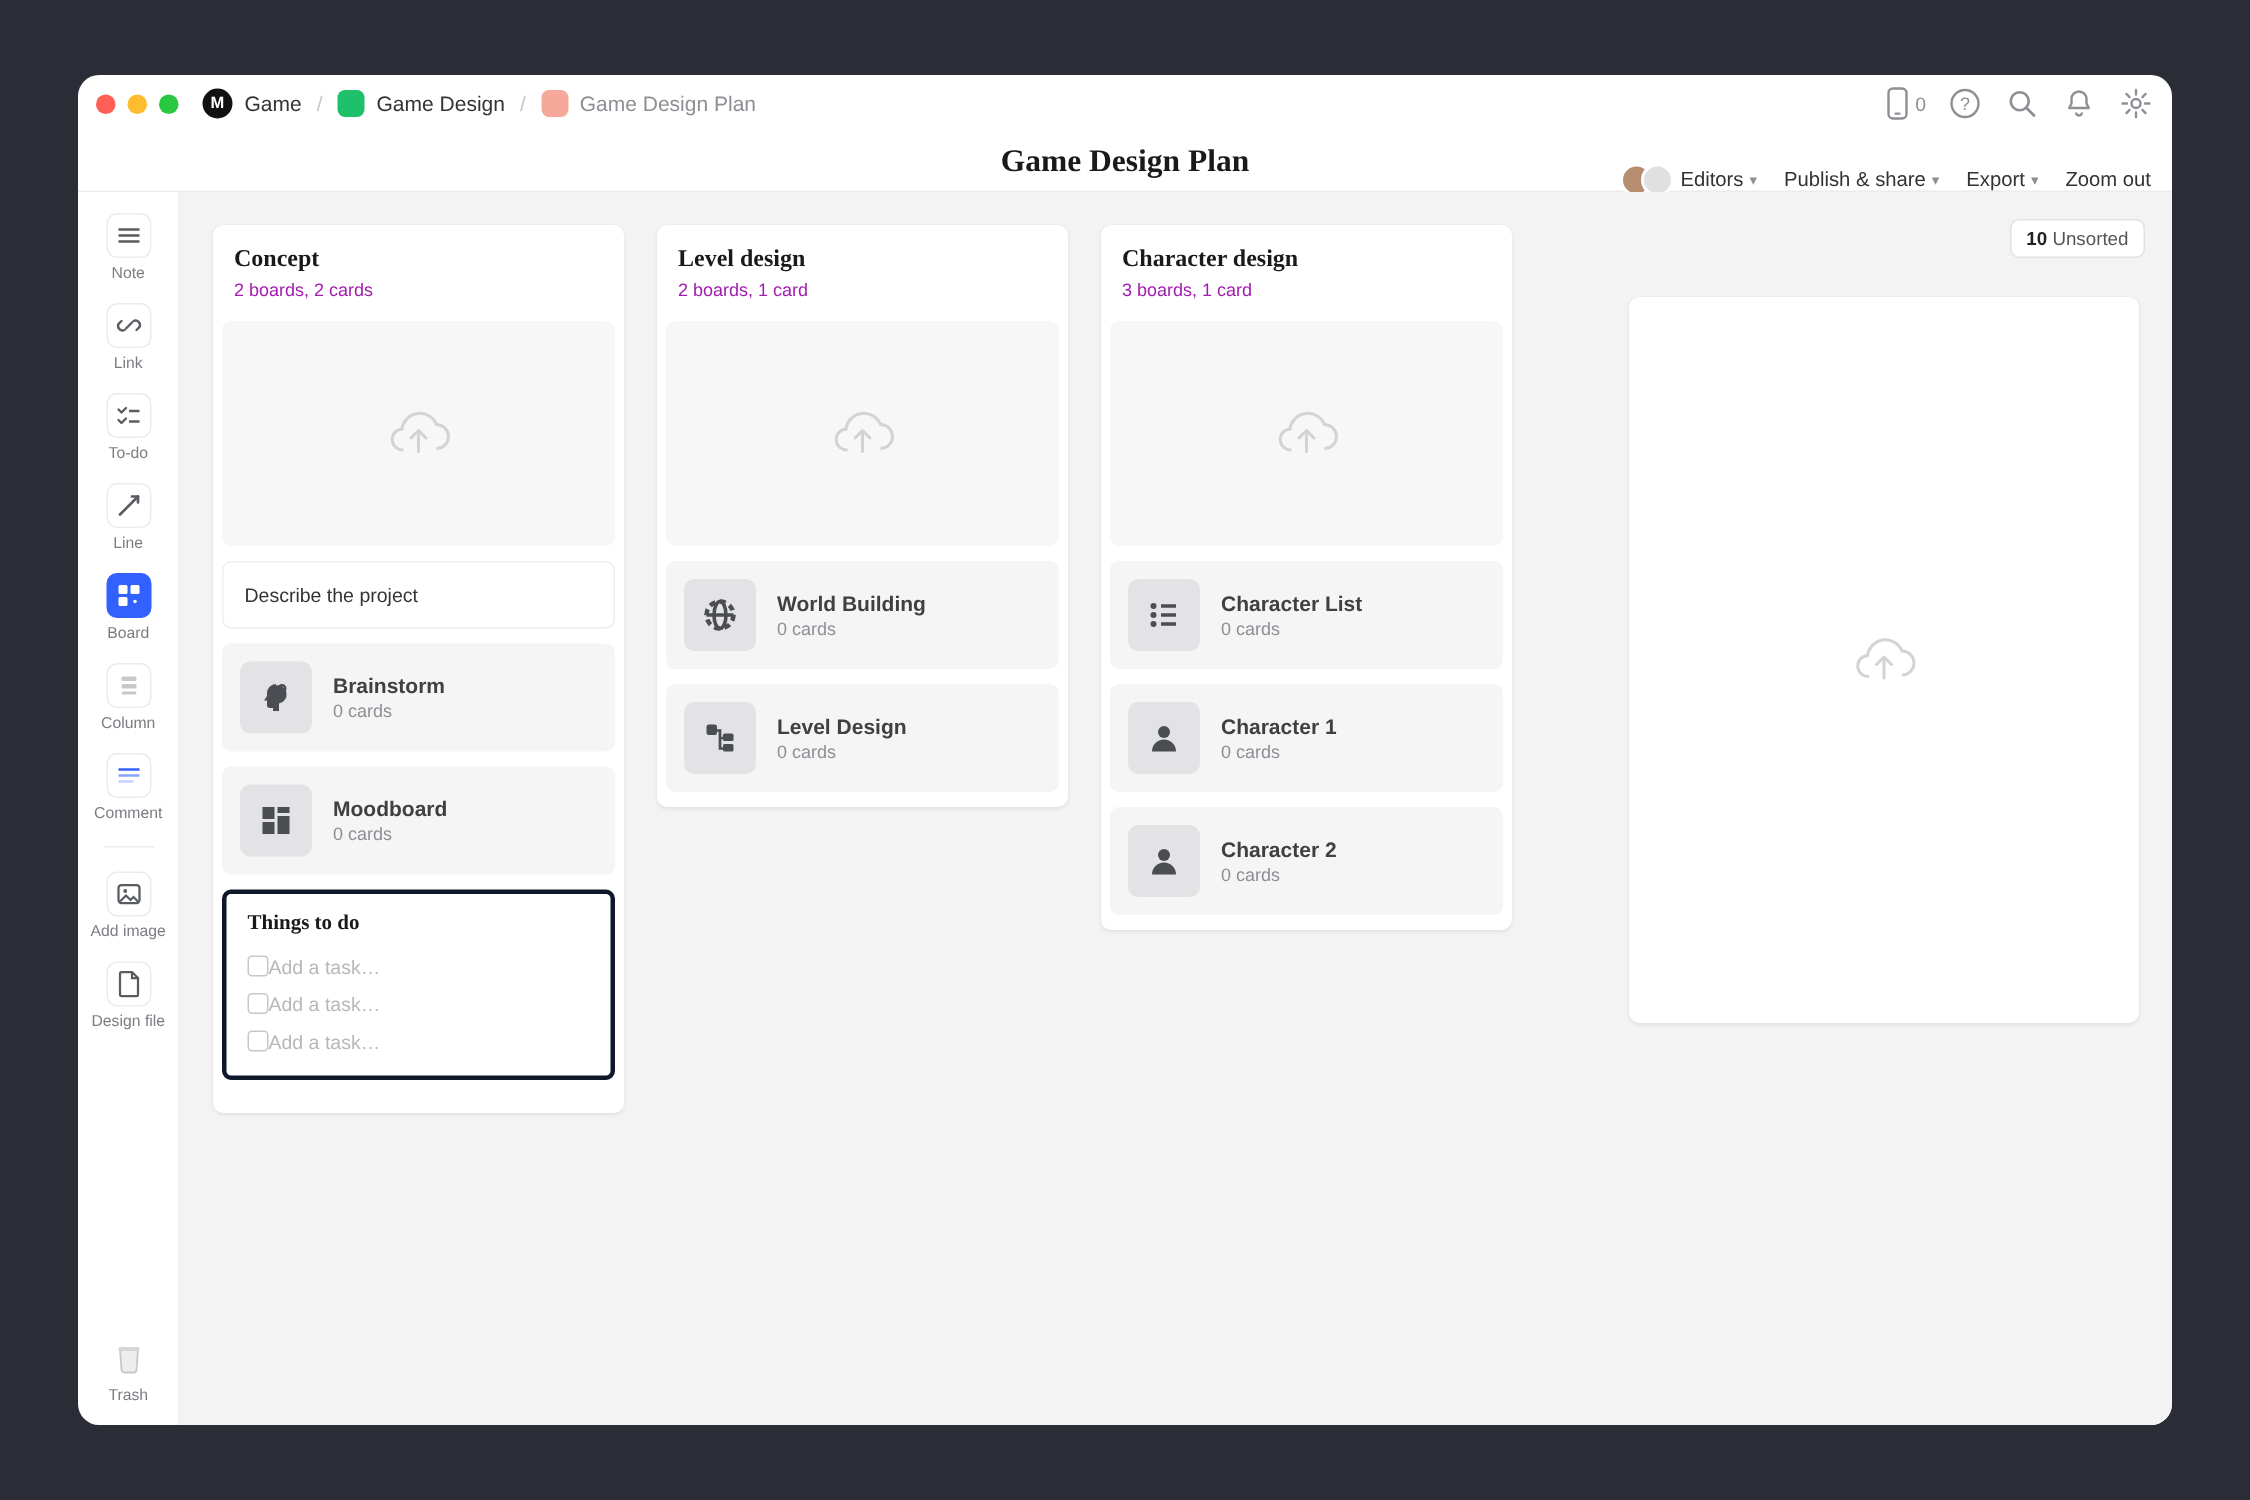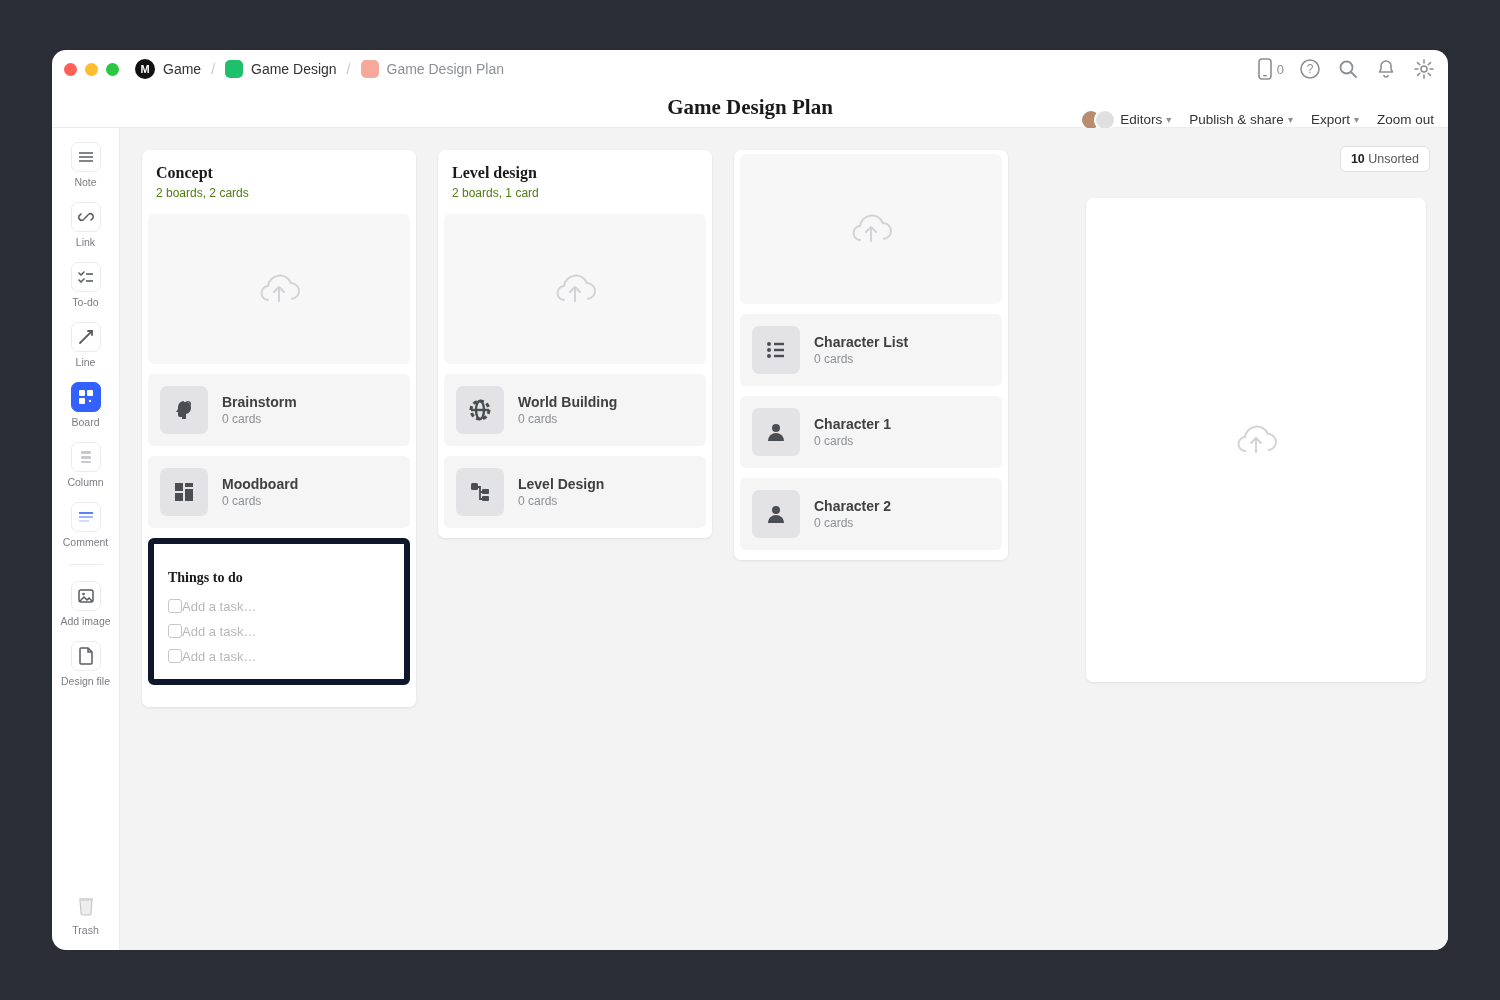--- a/index.html
+++ b/index.html
@@ -349,6 +349,10 @@
       </div>
 
       <div class="column">
+        <div class="col-head">
+          <div class="col-title">Character design</div>
+          <div class="col-meta">3 boards, 1 card</div>
+        </div>
         <div class="upload-zone">
           <svg width="48" height="44" viewBox="0 0 48 44">
               <path d="M36 32a8 8 0 000-16 12 12 0 00-23 3 7 7 0 001 14" fill="none" stroke="#d2d3d6" stroke-width="2"></path>

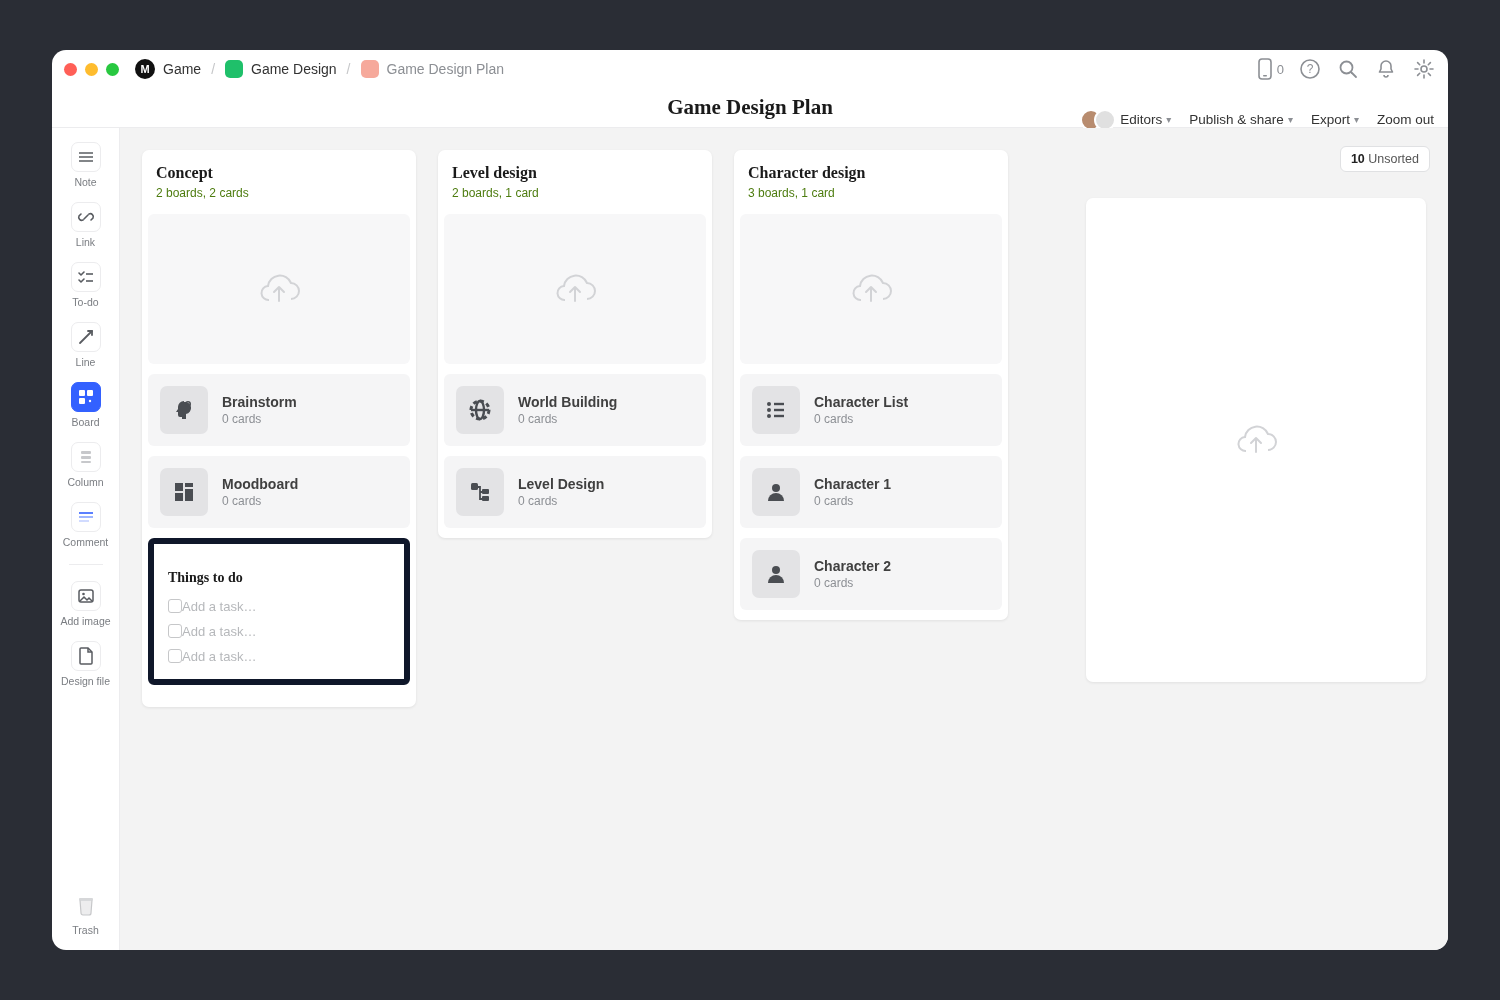--- a/index.html
+++ b/index.html
@@ -43,7 +43,7 @@
 .column { width: 274px; background: #fff; border-radius: 7px; box-shadow: 0 1px 3px rgba(0,0,0,.08); display: flex; flex-direction: column; overflow: hidden; }
 .col-head { padding: 14px 14px 10px; text-align: left; }
 .col-title { font-family: Georgia, "Times New Roman", serif; font-size: 16px; font-weight: 700; color: #1a1a1a; margin-bottom: 4px; }
-.col-meta { font-size: 12px; color: #4d7c0f; }
+.col-meta { font-size: 12px; color: #a21caf; }
 .upload-zone { margin: 4px 6px 6px; height: 150px; background: #f7f7f8; border-radius: 6px; display: flex; align-items: center; justify-content: center; color: #c6c7c9; }
 .note-card { margin: 4px 6px 6px; background: #fff; border: 1px solid #eeeeef; border-radius: 6px; padding: 14px 14px; font-size: 13px; color: #333; }
 .board-card { margin: 4px 6px 6px; background: #f5f5f6; border-radius: 6px; padding: 12px; display: flex; align-items: center; gap: 14px; cursor: pointer; }

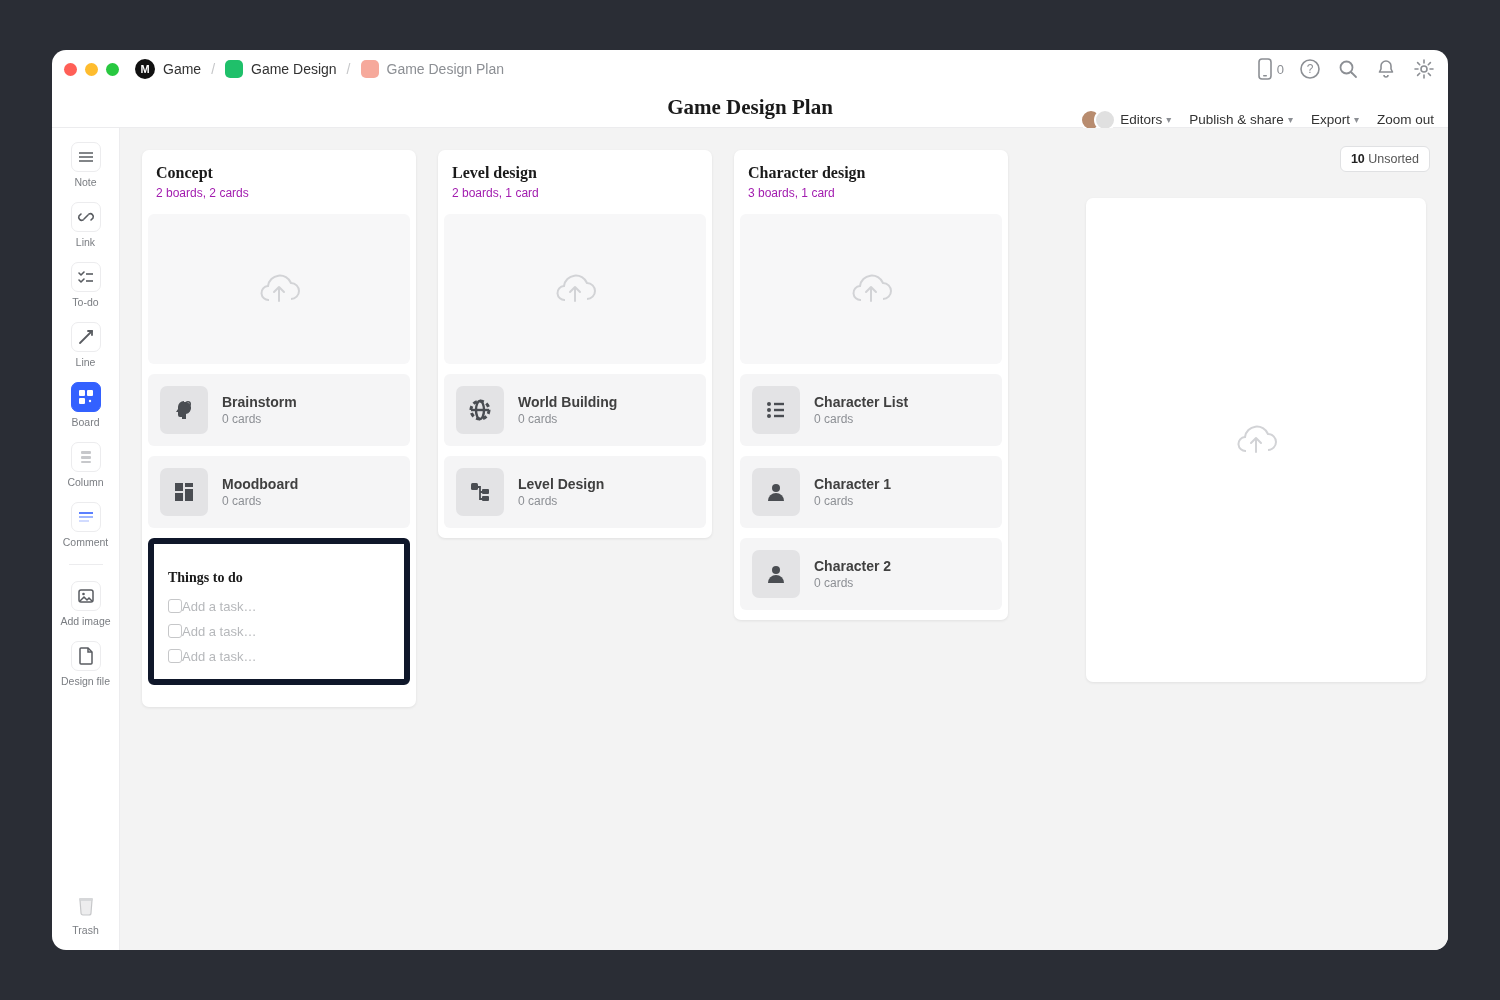--- a/index.html
+++ b/index.html
@@ -265,6 +265,9 @@
               <path d="M24 34V20m0 0l-5 5m5-5l5 5" fill="none" stroke="#d2d3d6" stroke-width="2" stroke-linecap="round" stroke-linejoin="round"></path>
             </svg>
         </div>
+        <div class="note-card">
+          <span>Describe the project</span>
+        </div>
         <div class="board-card">
           <div class="board-icon">
               <svg width="26" height="26" viewBox="0 0 26 26">

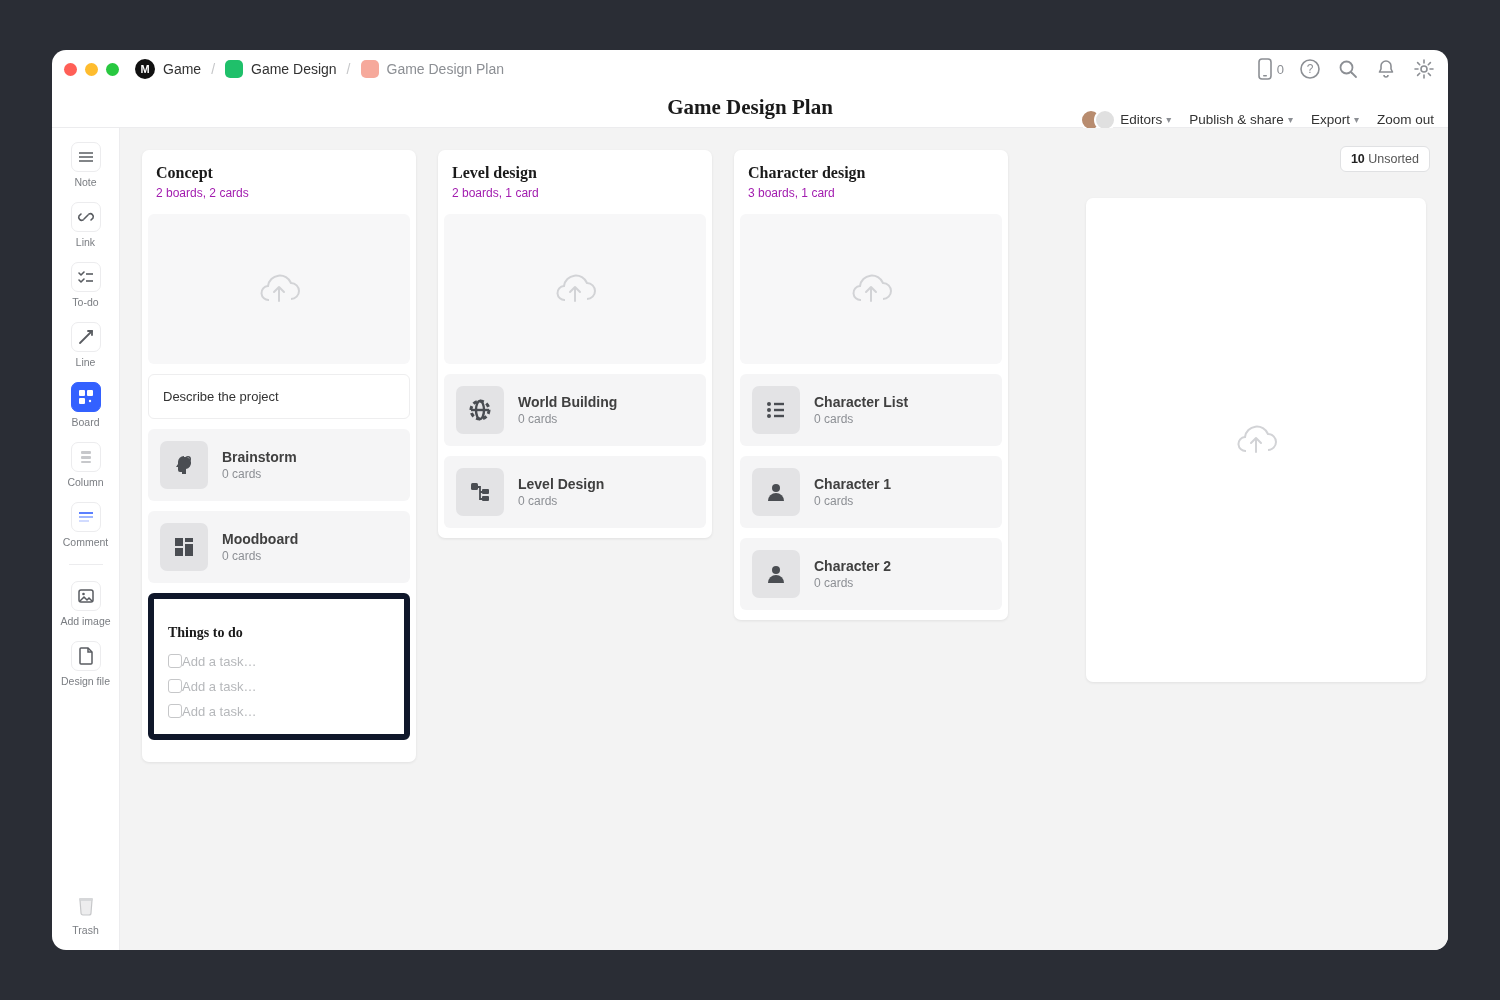--- a/index.html
+++ b/index.html
@@ -50,7 +50,7 @@
 .board-icon { width: 48px; height: 48px; background: #e3e3e5; border-radius: 7px; display: flex; align-items: center; justify-content: center; color: #4a4d52; }
 .board-name { font-size: 14px; font-weight: 600; color: #404040; }
 .board-meta { font-size: 12px; color: #8c8f94; margin-top: 2px; }
-.todo-card { margin: 4px 6px 22px; background: #fff; border: 6px solid #0f172a; border-radius: 6px; padding: 26px 14px 10px; }
+.todo-card { margin: 4px 6px 22px; background: #fff; border: 3px solid #0f172a; border-radius: 6px; padding: 12px 14px 10px; }
 .todo-title { font-family: Georgia, serif; font-size: 14px; font-weight: 700; margin-bottom: 8px; color: #1a1a1a; }
 .todo-item { display: flex; align-items: flex-start; padding: 5px 0; }
 .todo-check { width: 14px; height: 14px; border: 1.5px solid #c6c7c9; border-radius: 3px; }

